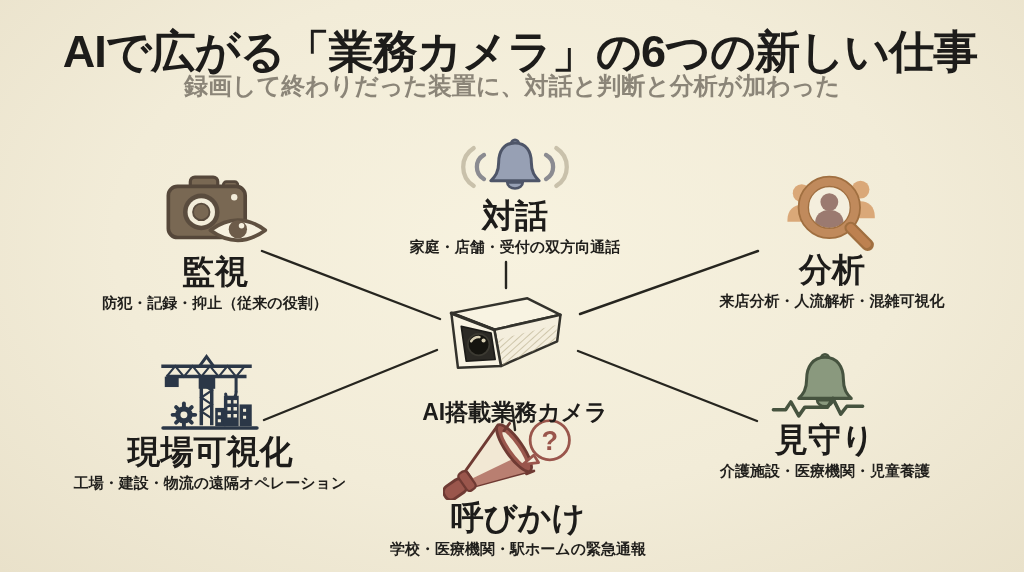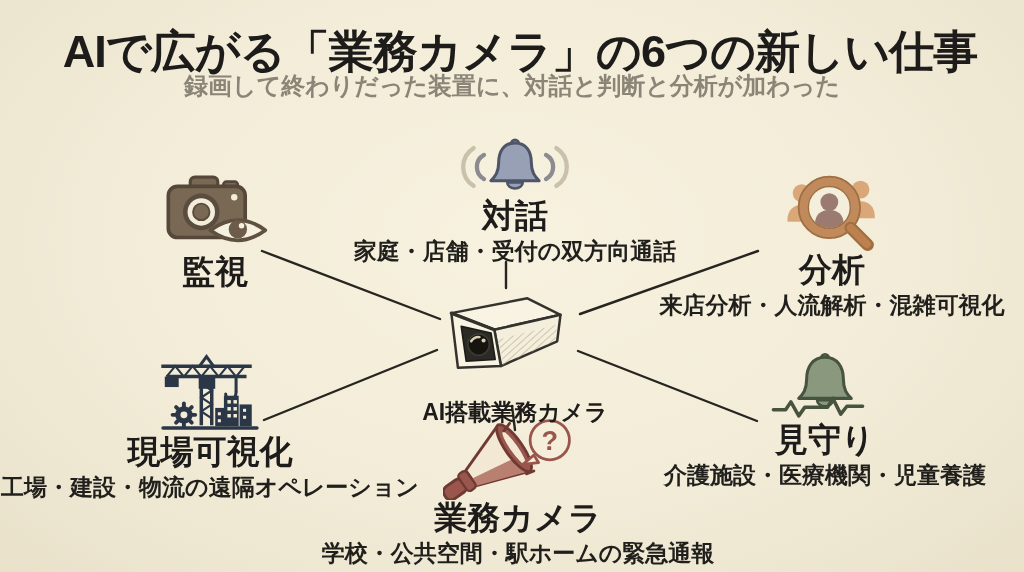--- a/index.html
+++ b/index.html
@@ -23,7 +23,7 @@
   }
   .n-icon{display:flex;align-items:flex-end;justify-content:center;}
   .n-title{font-size:33px;font-weight:900;color:#1d1c1a;line-height:1.08;white-space:nowrap;}
-  .n-desc{font-size:23px;font-weight:700;color:#201f1c;line-height:1.2;margin-top:4px;white-space:nowrap;}
+  .n-desc{font-size:15px;font-weight:700;color:#201f1c;line-height:1.2;margin-top:4px;white-space:nowrap;}
   .center-cam{
     position:absolute;left:425px;top:290px;width:180px;
     display:flex;flex-direction:column;align-items:center;text-align:center;

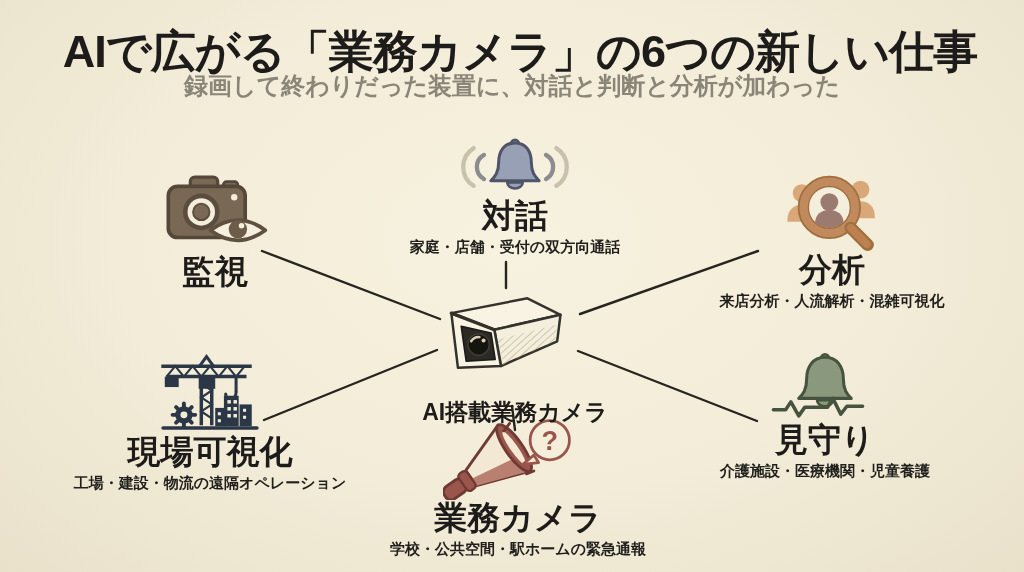--- a/index.html
+++ b/index.html
@@ -63,6 +63,7 @@
       </svg>
     </div>
     <div class="n-title">監視</div>
+    <div class="n-desc">防犯・記録・抑止（従来の役割）</div>
   </div>
 
   <div class="node" style="left:335px;top:142px;width:360px;align-items:center;">

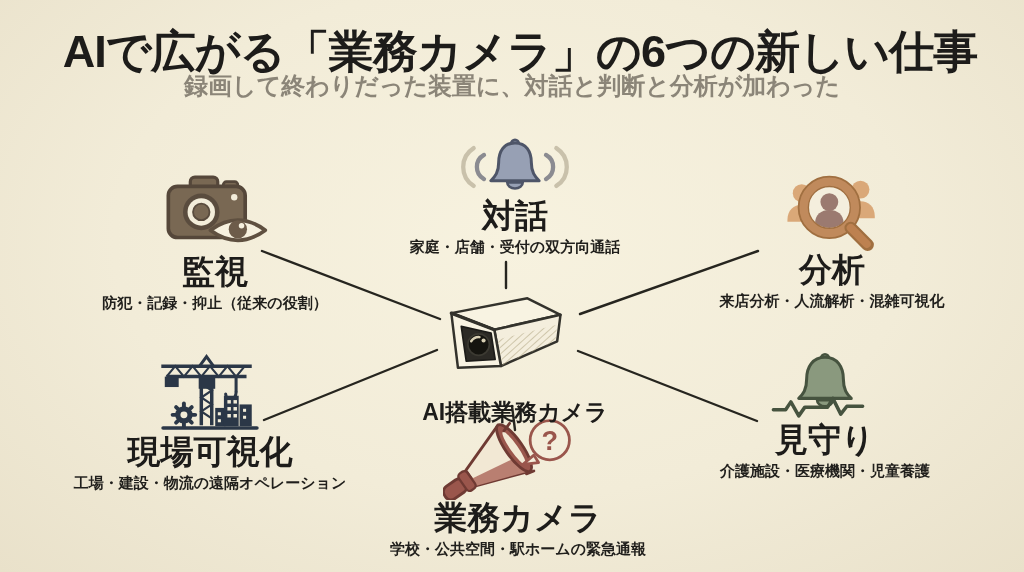--- a/index.html
+++ b/index.html
@@ -177,7 +177,7 @@
         <text x="113" y="38" font-size="29" font-weight="bold" fill="#9a564c" text-anchor="middle">?</text>
       </svg>
     </div>
-    <div class="n-title">業務カメラ</div>
+    <div class="n-title">呼びかけ</div>
     <div class="n-desc">学校・公共空間・駅ホームの緊急通報</div>
   </div>
 

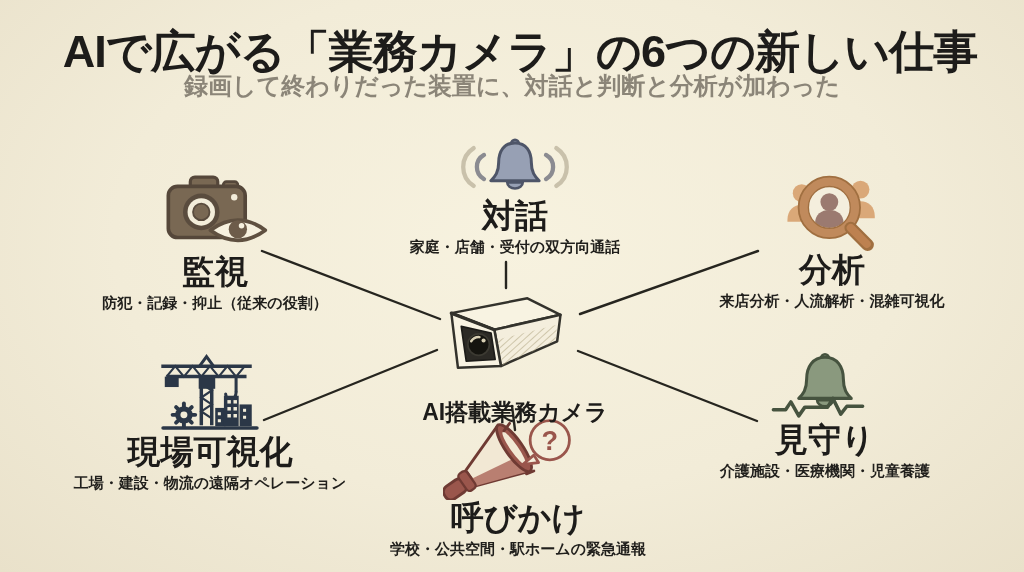--- a/index.html
+++ b/index.html
@@ -178,7 +178,7 @@
       </svg>
     </div>
     <div class="n-title">呼びかけ</div>
-    <div class="n-desc">学校・公共空間・駅ホームの緊急通報</div>
+    <div class="n-desc">学校・医療機関・駅ホームの緊急通報</div>
   </div>
 
   <div class="node" style="left:645px;top:348px;width:360px;align-items:center;">

